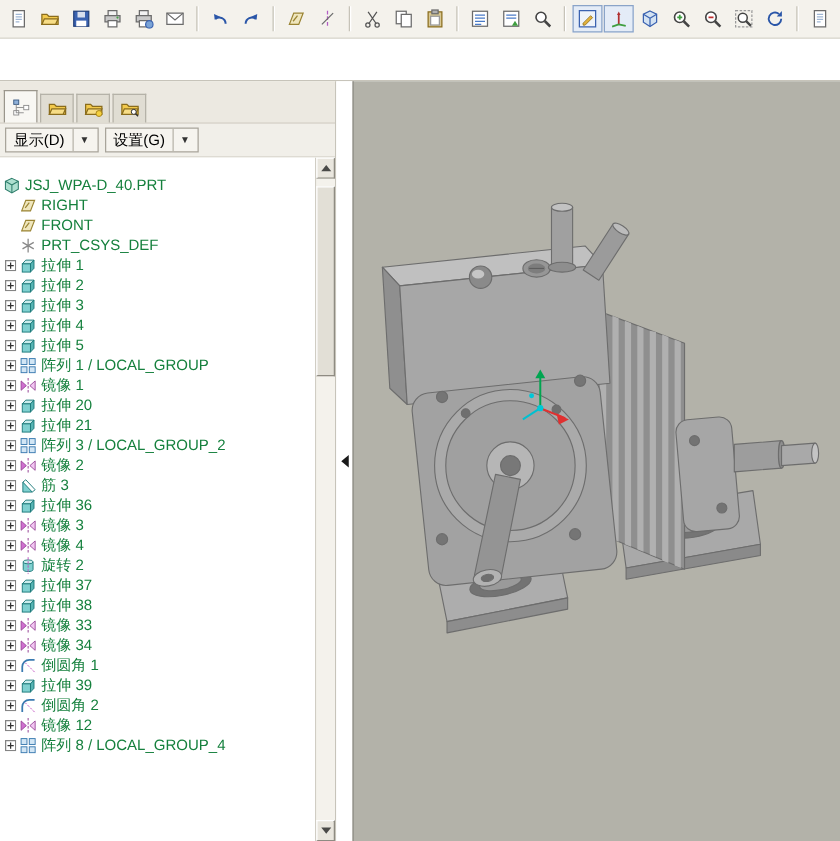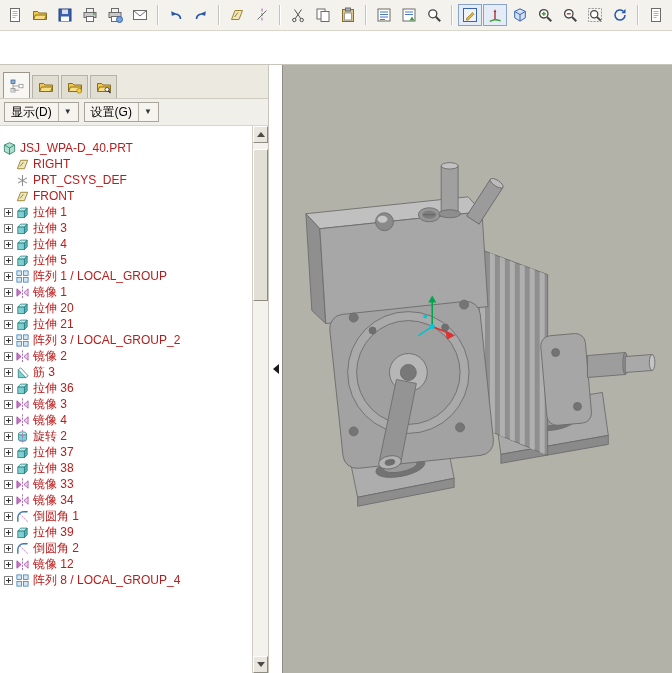--- a/index.html
+++ b/index.html
@@ -39,7 +39,7 @@
   .lead{width:13px;flex:0 0 13px;display:flex;align-items:center;justify-content:center}
   .exp{width:9px;height:9px;display:block}
   .tic{width:15px;height:15px;flex:0 0 15px;margin-right:3px;display:block}
-  .tlabel{color:#b91c1c}
+  .tlabel{color:#15803d}
 
   
   .vscroll{width:15px;flex:0 0 15px;background:#f0eee8;border-left:1px solid #d0cdc4;

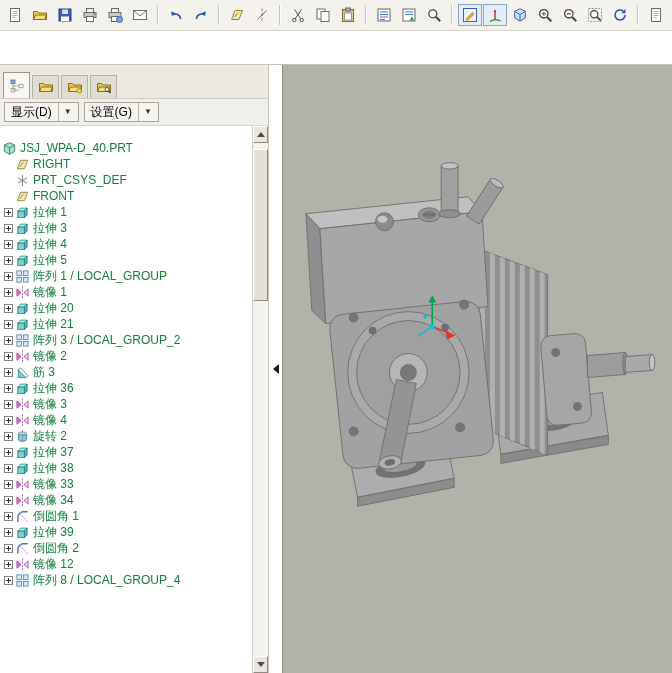--- a/index.html
+++ b/index.html
@@ -311,17 +311,17 @@
           <div class="trow">
             <span class="lead"></span>
             <svg class="tic" viewBox="0 0 16 16">
-              <path d="M8 2.2v11.6M3.2 5.2l9.6 5.6M12.8 5.2L3.2 10.8" stroke="#8a8a8a" stroke-width="1.1" fill="none"></path>
-            </svg>
-            <span class="tlabel">PRT_CSYS_DEF</span>
-          </div>
-          <div class="trow">
-            <span class="lead"></span>
-            <svg class="tic" viewBox="0 0 16 16">
               <path d="M2.5 12.5l3.5-9h7.5l-3.5 9z" fill="#efe6bd" stroke="#9a8433"></path>
               <path d="M5.5 10l3.5-4.5" stroke="#9a8433" fill="none"></path>
             </svg>
             <span class="tlabel">FRONT</span>
+          </div>
+          <div class="trow">
+            <span class="lead"></span>
+            <svg class="tic" viewBox="0 0 16 16">
+              <path d="M8 2.2v11.6M3.2 5.2l9.6 5.6M12.8 5.2L3.2 10.8" stroke="#8a8a8a" stroke-width="1.1" fill="none"></path>
+            </svg>
+            <span class="tlabel">PRT_CSYS_DEF</span>
           </div>
           <div class="trow">
             <span class="lead">

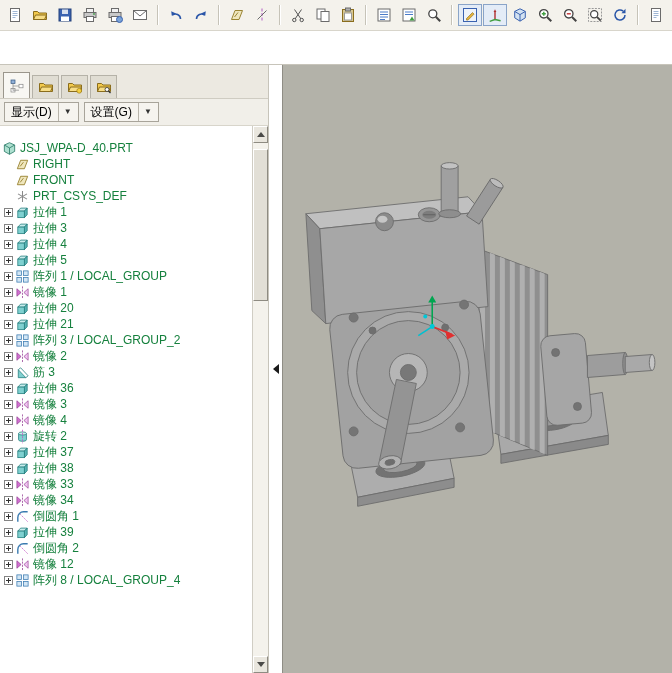--- a/index.html
+++ b/index.html
@@ -349,6 +349,20 @@
               <rect x="3" y="6.5" width="7" height="7" fill="#7fd0d0" stroke="#1d7a7a" stroke-width="0.8"></rect>
               <path d="M10 13.5l3-3.2v-7l-3 3.2z" fill="#58b4b4" stroke="#1d7a7a" stroke-width="0.8"></path>
             </svg>
+            <span class="tlabel">拉伸 2</span>
+          </div>
+          <div class="trow">
+            <span class="lead">
+              <svg class="exp" viewBox="0 0 9 9">
+                <rect x="0.5" y="0.5" width="8" height="8" fill="#ffffff" stroke="#848484"></rect>
+                <path d="M2 4.5h5M4.5 2v5" stroke="#333333" stroke-width="1" fill="none"></path>
+              </svg>
+            </span>
+            <svg class="tic" viewBox="0 0 16 16">
+              <path d="M3 6.5l3-3.2h7l-3 3.2z" fill="#c9eded" stroke="#1d7a7a" stroke-width="0.8"></path>
+              <rect x="3" y="6.5" width="7" height="7" fill="#7fd0d0" stroke="#1d7a7a" stroke-width="0.8"></rect>
+              <path d="M10 13.5l3-3.2v-7l-3 3.2z" fill="#58b4b4" stroke="#1d7a7a" stroke-width="0.8"></path>
+            </svg>
             <span class="tlabel">拉伸 3</span>
           </div>
           <div class="trow">

